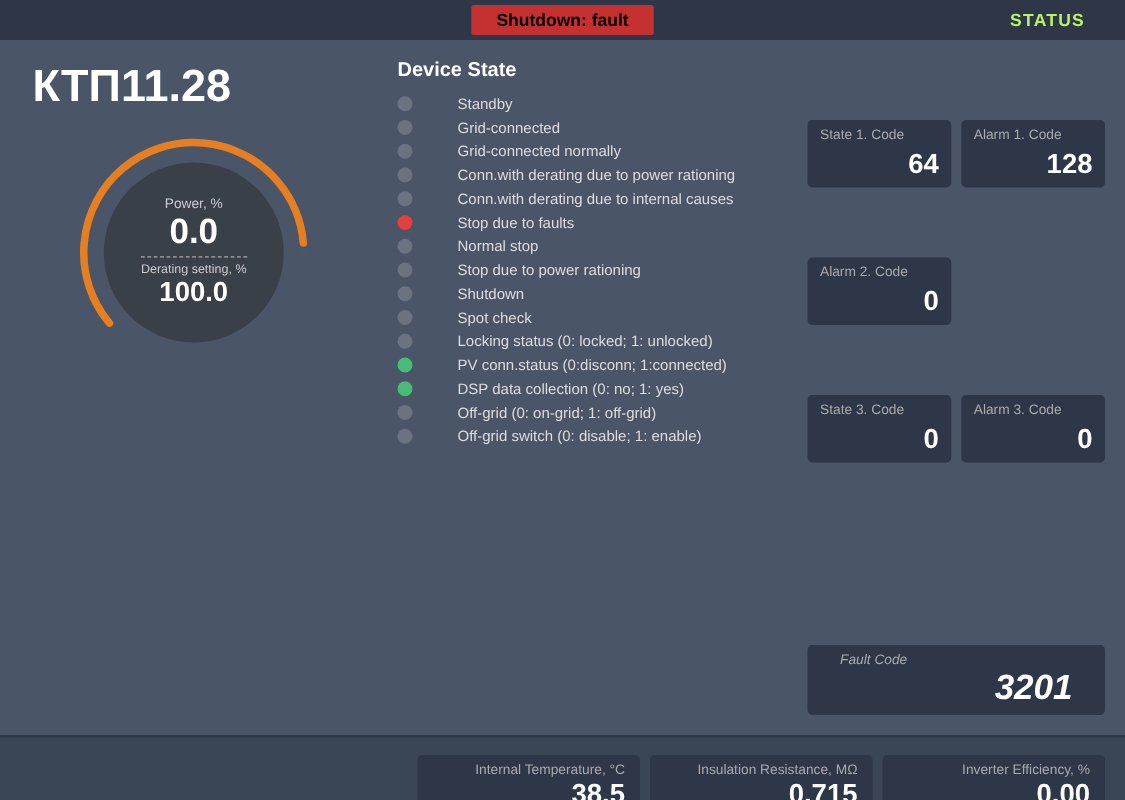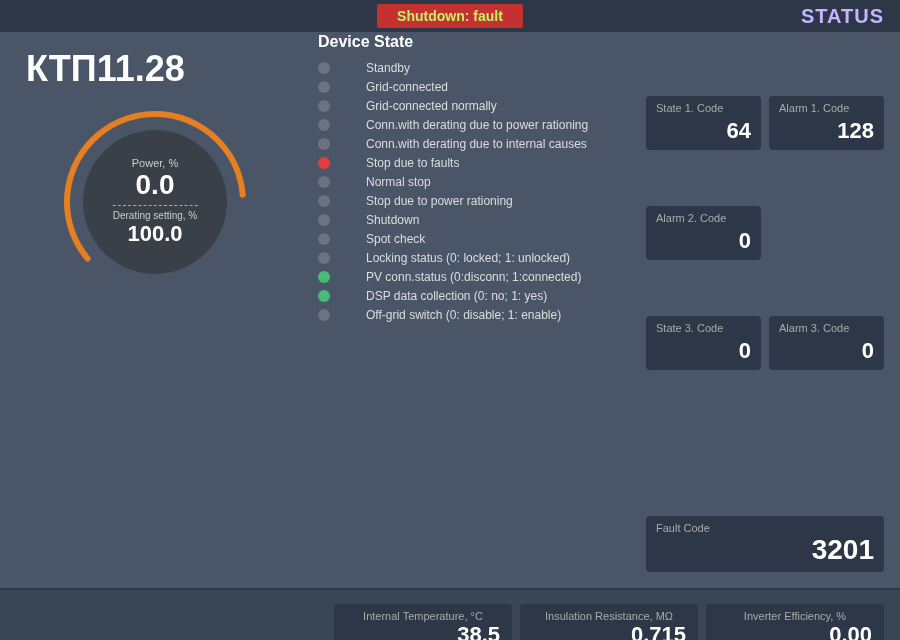--- a/index.html
+++ b/index.html
@@ -23,7 +23,7 @@
     }
     .header-fault {
       background: #c53030;
-      color: #bef264;
+      color: #000000;
       font-weight: bold;
       font-size: 14px;
       padding: 4px 20px;

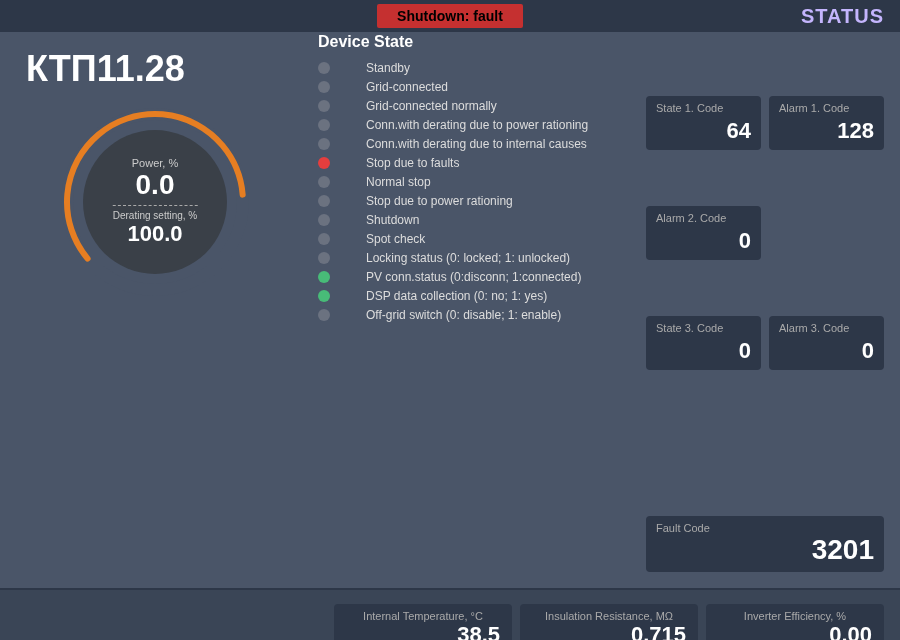--- a/index.html
+++ b/index.html
@@ -31,9 +31,9 @@
     }
     .header-status {
       position: absolute;
-      right: 16px;
-      color: #c4b5fd;
-      font-size: 20px;
+      right: 32px;
+      color: #bef264;
+      font-size: 14px;
       font-weight: bold;
       letter-spacing: 1px;
     }

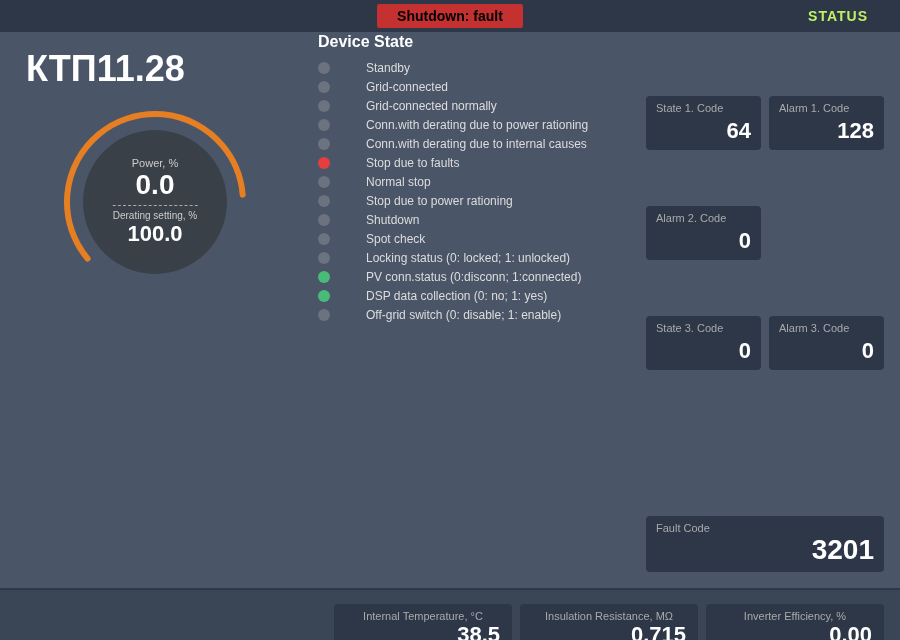--- a/index.html
+++ b/index.html
@@ -106,7 +106,7 @@
     
     .middle-panel {
       width: 320px;
-      padding: 1px 8px;
+      padding: 16px 8px;
     }
     .device-state-title {
       font-size: 16px;

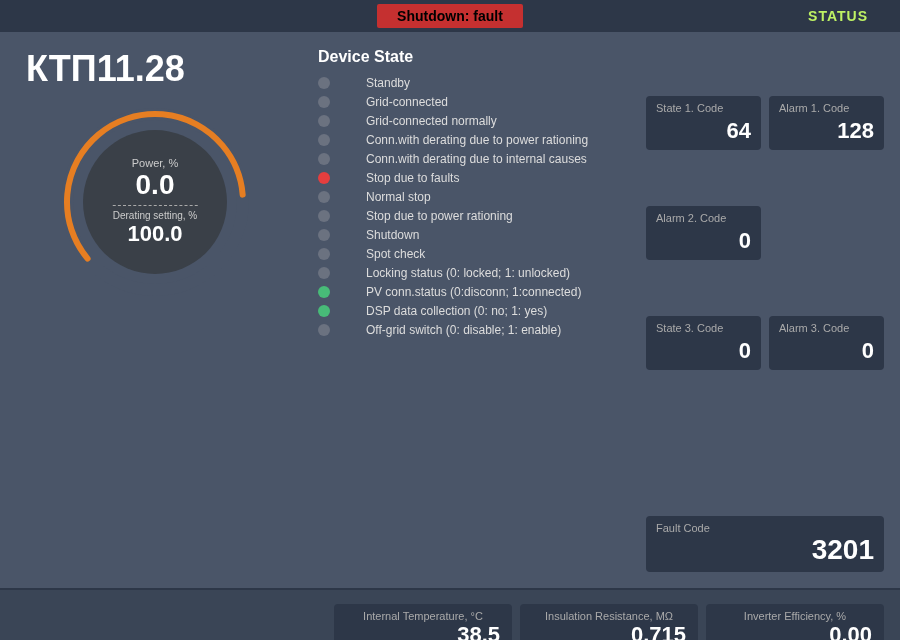--- a/index.html
+++ b/index.html
@@ -303,6 +303,10 @@
         </div>
         <div class="state-item">
           <span class="indicator ind-gray"></span>
+          <span>Off-grid (0: on-grid; 1: off-grid)</span>
+        </div>
+        <div class="state-item">
+          <span class="indicator ind-gray"></span>
           <span>Off-grid switch (0: disable; 1: enable)</span>
         </div>
       </div>

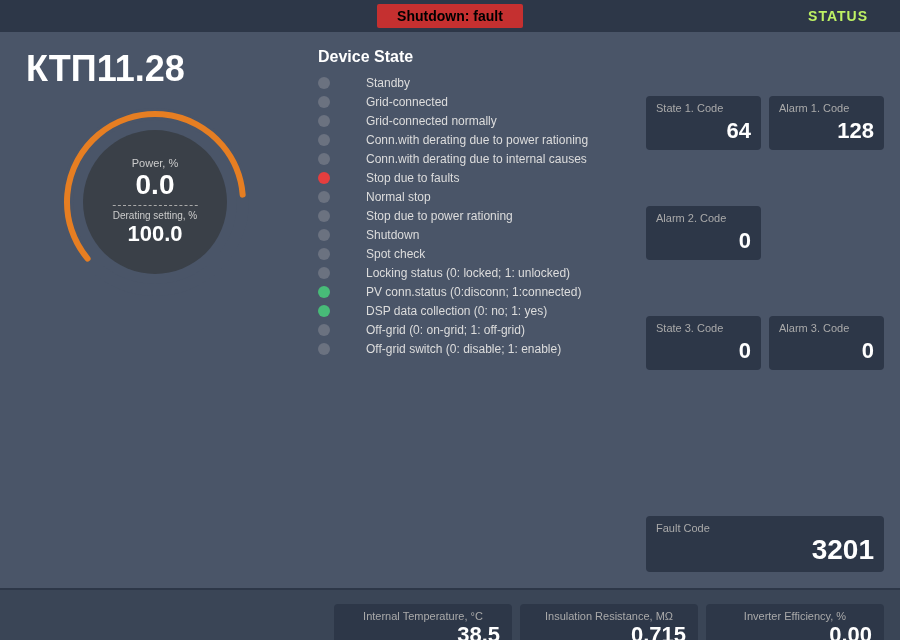--- a/index.html
+++ b/index.html
@@ -168,11 +168,12 @@
     .fault-code-box {
       background: #2d3748;
       border-radius: 4px;
-      padding: 6px 10px;
+      padding: 6px 26px;
       text-align: right;
       margin-top: 8px;
       align-self: flex-end;
       width: 100%;
+      font-style: italic;
     }
     .fault-code-label {
       font-size: 11px;

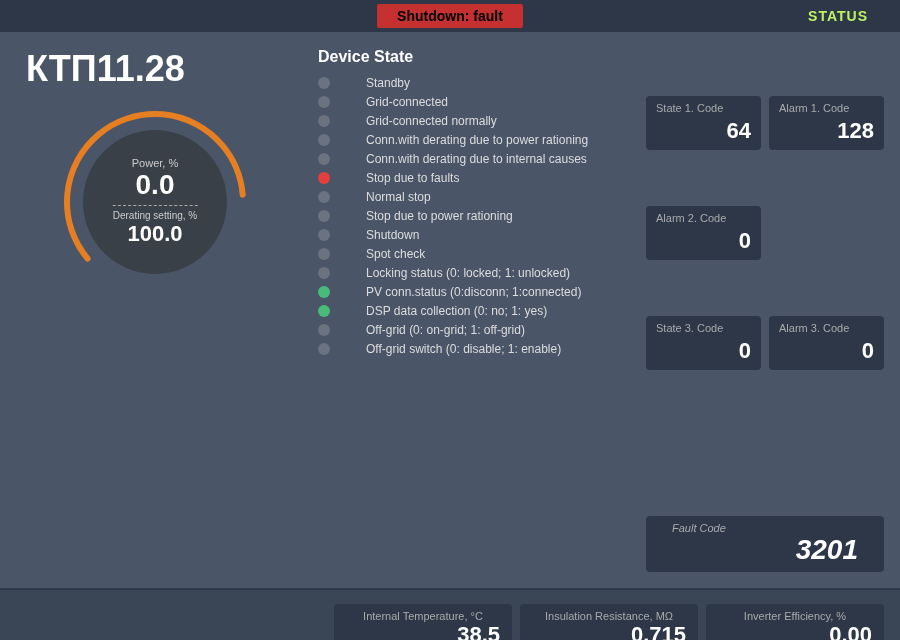--- a/index.html
+++ b/index.html
@@ -206,7 +206,7 @@
     .metric-label {
       font-size: 11px;
       color: #aaa;
-      text-align: center;
+      text-align: right;
       white-space: nowrap;
     }
     .metric-value {

